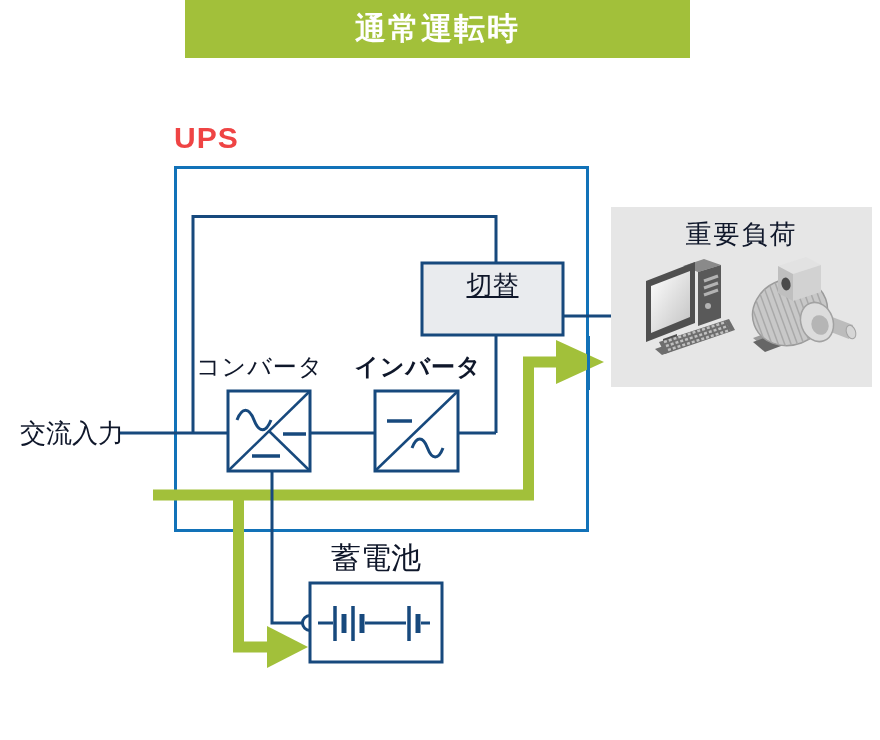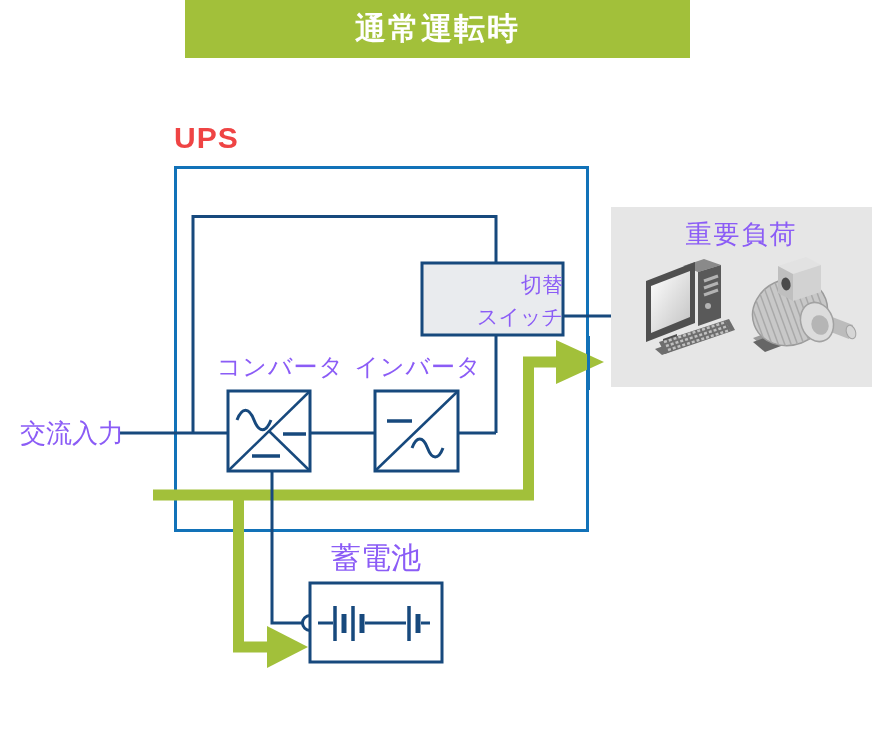--- a/index.html
+++ b/index.html
@@ -7,7 +7,7 @@
     position:relative;width:880px;height:740px;background:#ffffff;overflow:hidden;
     font-family:"Liberation Sans","DejaVu Sans",sans-serif;
   }
-  .lbl{position:absolute;color:#8b5cf6;line-height:1;white-space:nowrap;}
+  .lbl{position:absolute;color:#0f172a;line-height:1;white-space:nowrap;}
   #title-banner{
     position:absolute;left:185px;top:0;width:505px;height:58px;
     background:#a2c03a;color:#ffffff;font-size:31px;font-weight:bold;

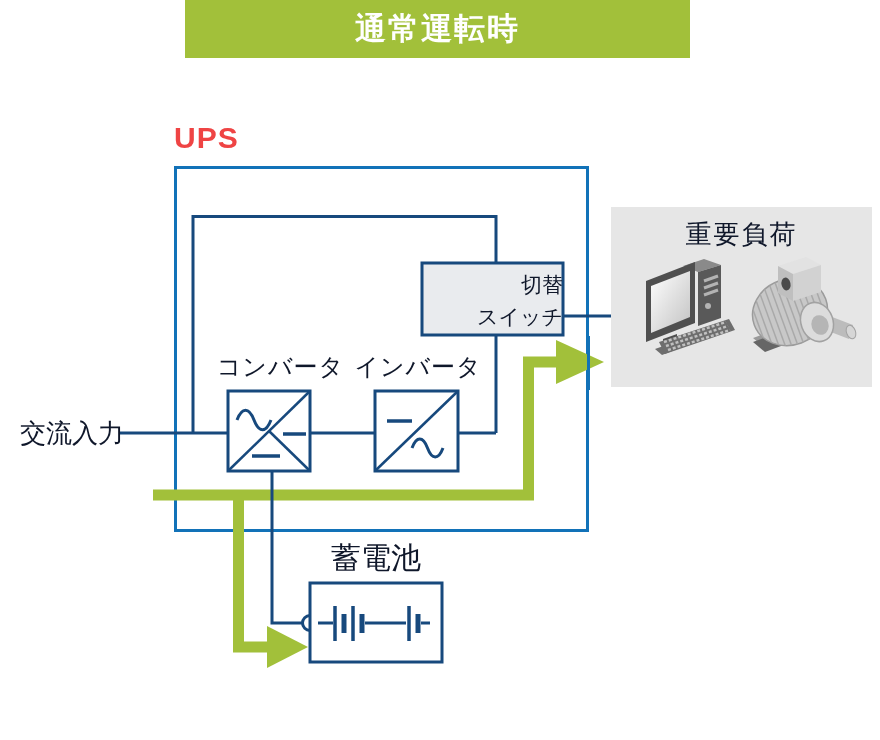--- a/index.html
+++ b/index.html
@@ -17,7 +17,7 @@
   #ac-input-label{left:20px;top:420px;font-size:26px;}
   #converter-label{left:196px;top:355px;width:148px;text-align:right;font-size:24px;letter-spacing:1px;}
   #inverter-label{left:344px;top:355px;width:148px;text-align:center;font-size:24px;letter-spacing:1px;}
-  #switch-label{left:422px;top:269px;width:141px;text-align:right;font-size:21px;line-height:32px;}
+  #switch-label{left:422px;top:269px;width:141px;text-align:center;font-size:26px;line-height:32px;text-decoration:underline;}
   #battery-label{left:310px;top:543px;width:132px;text-align:center;font-size:30px;}
   #load-label{left:611px;top:221px;width:261px;text-align:center;font-size:26px;letter-spacing:2px;}
   svg{position:absolute;left:0;top:0;}

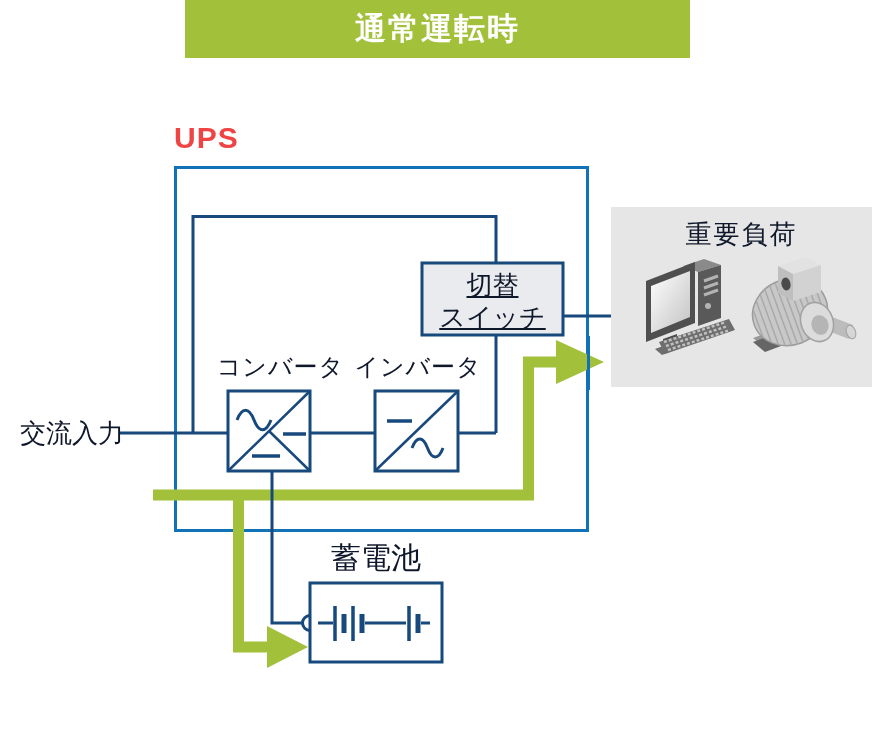--- a/index.html
+++ b/index.html
@@ -162,7 +162,6 @@
 
   <div id="switch-label" class="lbl">
     <span style="display:block">切替</span>
-    <span style="display:block">スイッチ</span>
   </div>
 
   <div id="battery-label" class="lbl">蓄電池</div>

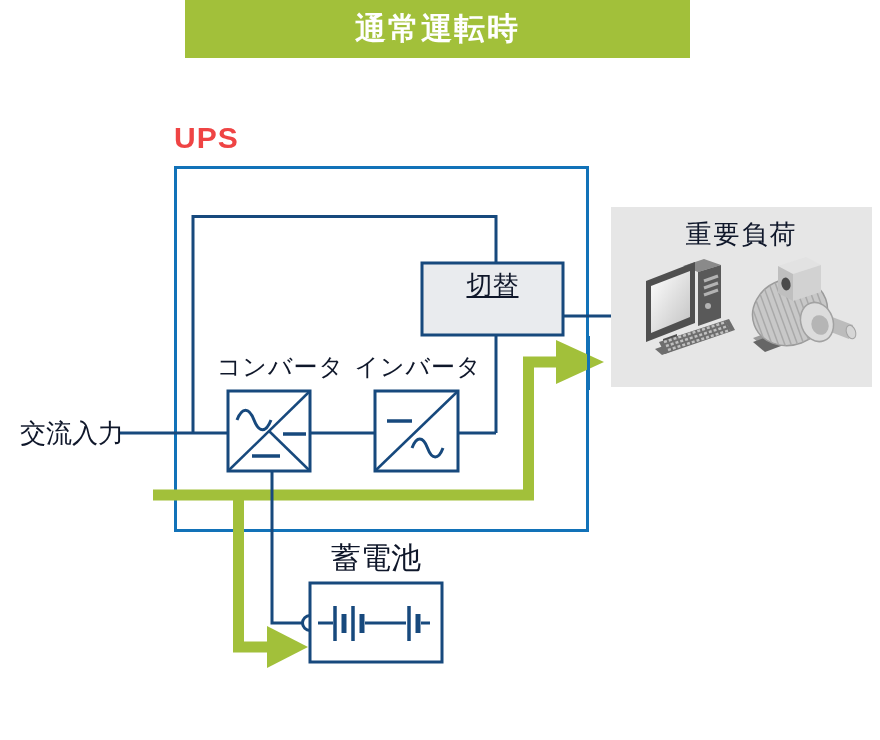--- a/index.html
+++ b/index.html
@@ -15,7 +15,7 @@
   }
   #ups-label{left:174px;top:123px;font-size:30px;font-weight:bold;color:#ef4444;letter-spacing:1px;}
   #ac-input-label{left:20px;top:420px;font-size:26px;}
-  #converter-label{left:196px;top:355px;width:148px;text-align:right;font-size:24px;letter-spacing:1px;}
+  #converter-label{left:196px;top:355px;width:148px;text-align:left;font-size:24px;letter-spacing:1px;}
   #inverter-label{left:344px;top:355px;width:148px;text-align:center;font-size:24px;letter-spacing:1px;}
   #switch-label{left:422px;top:269px;width:141px;text-align:center;font-size:26px;line-height:32px;text-decoration:underline;}
   #battery-label{left:310px;top:543px;width:132px;text-align:center;font-size:30px;}

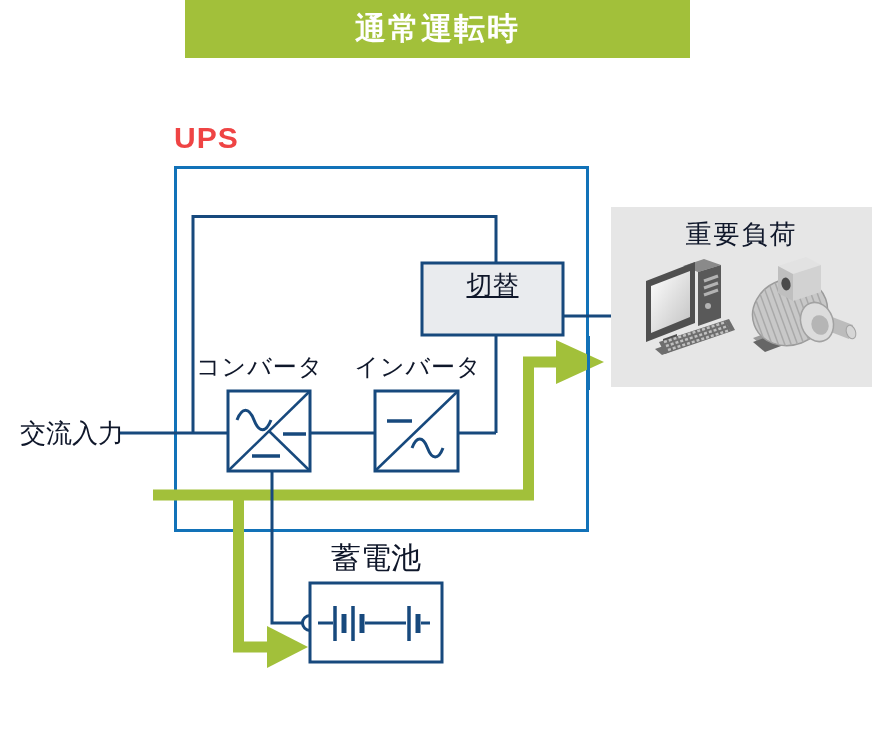--- a/index.html
+++ b/index.html
@@ -16,7 +16,7 @@
   #ups-label{left:174px;top:123px;font-size:30px;font-weight:bold;color:#ef4444;letter-spacing:1px;}
   #ac-input-label{left:20px;top:420px;font-size:26px;}
   #converter-label{left:196px;top:355px;width:148px;text-align:left;font-size:24px;letter-spacing:1px;}
-  #inverter-label{left:344px;top:355px;width:148px;text-align:center;font-size:24px;letter-spacing:1px;}
+  #inverter-label{left:344px;top:355px;width:148px;text-align:center;font-size:24px;letter-spacing:1px;font-weight:bold;}
   #switch-label{left:422px;top:269px;width:141px;text-align:center;font-size:26px;line-height:32px;text-decoration:underline;}
   #battery-label{left:310px;top:543px;width:132px;text-align:center;font-size:30px;}
   #load-label{left:611px;top:221px;width:261px;text-align:center;font-size:26px;letter-spacing:2px;}

